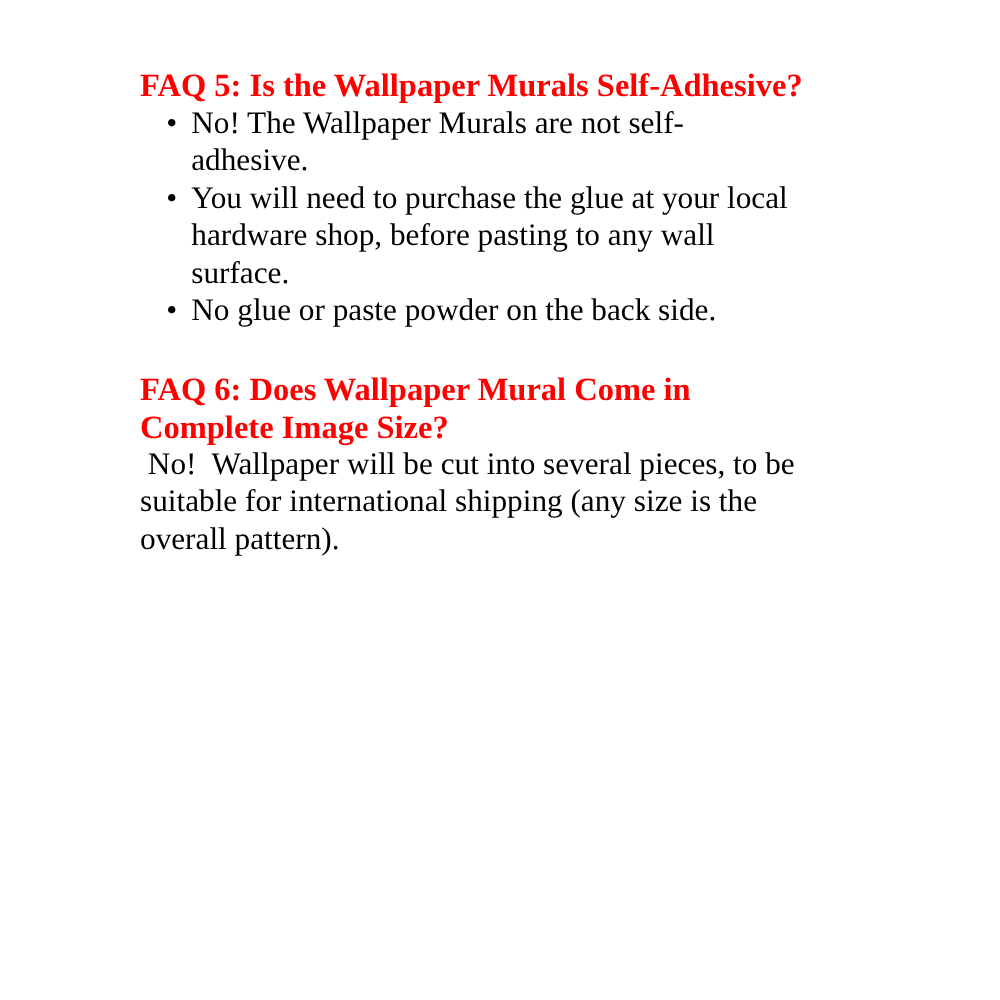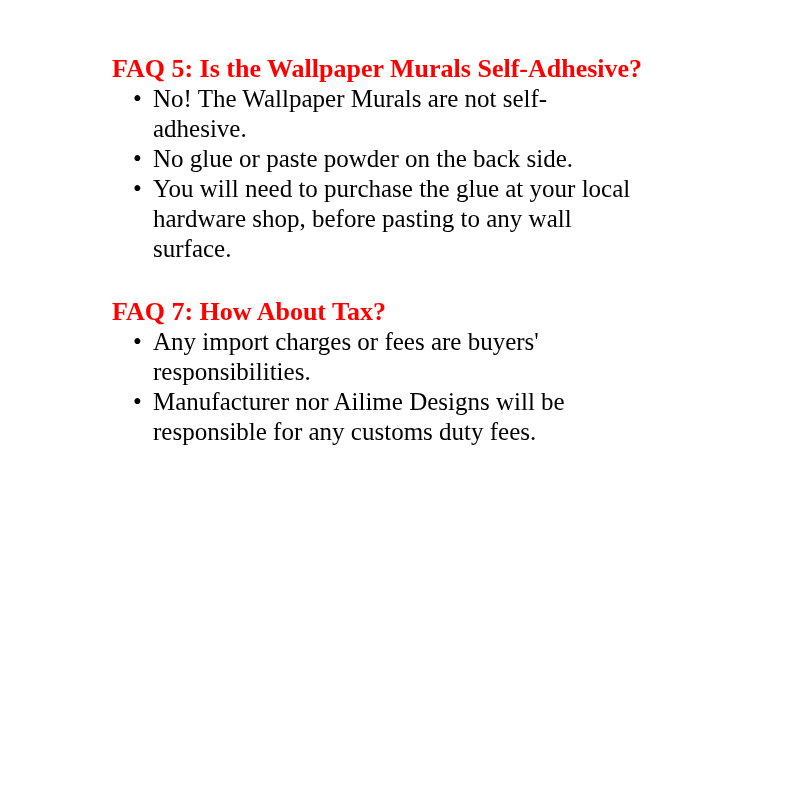--- a/index.html
+++ b/index.html
@@ -73,10 +73,10 @@
       <ul class="bullet-list">
         <li class="bullet-item"><b class="inline-bold">No!</b><span> The Wallpaper Murals are not self-
 adhesive.</span></li>
-        <li class="bullet-item"><span>No glue or paste powder on the back side.</span></li>
         <li class="bullet-item"><span>You will need to purchase the glue at your local
 hardware shop, before pasting to any wall
 surface.</span></li>
+        <li class="bullet-item"><span>No glue or paste powder on the back side.</span></li>
       </ul>
     </div>
 

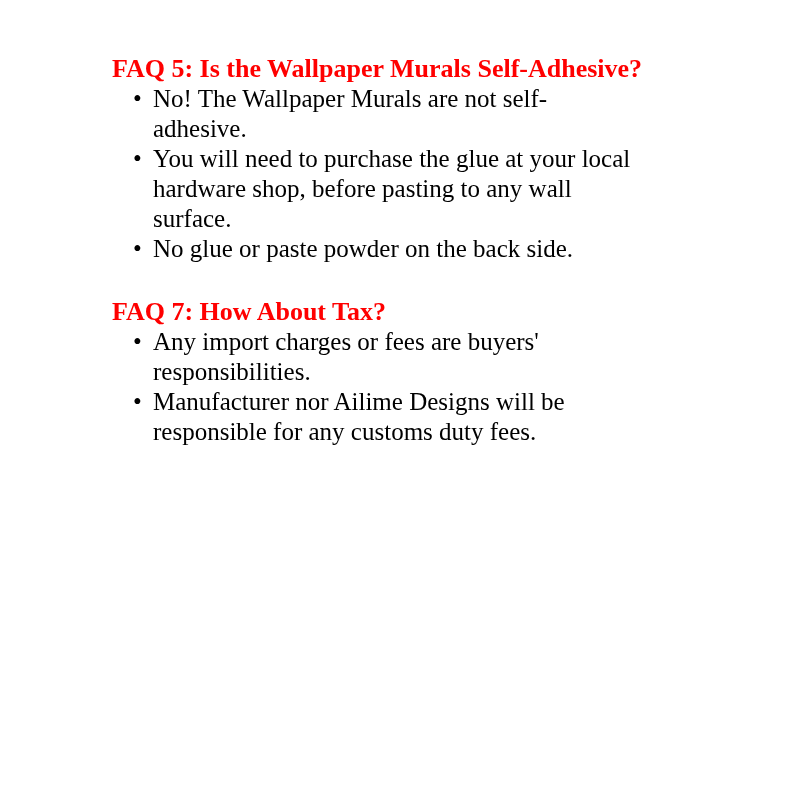--- a/index.html
+++ b/index.html
@@ -80,6 +80,13 @@
       </ul>
     </div>
 
+    <div class="faq-section">
+      <h2 class="faq-heading">FAQ 6: Does Wallpaper Mural Come in
+Complete Image Size?</h2>
+      <p class="answer"><b class="inline-bold"> No!</b><span>  Wallpaper will be cut into several pieces, to be
+suitable for international shipping (any size is the
+overall pattern).</span></p>
+    </div>
 
     <div class="faq-section">
       <h2 class="faq-heading">FAQ 7: How About Tax?</h2>

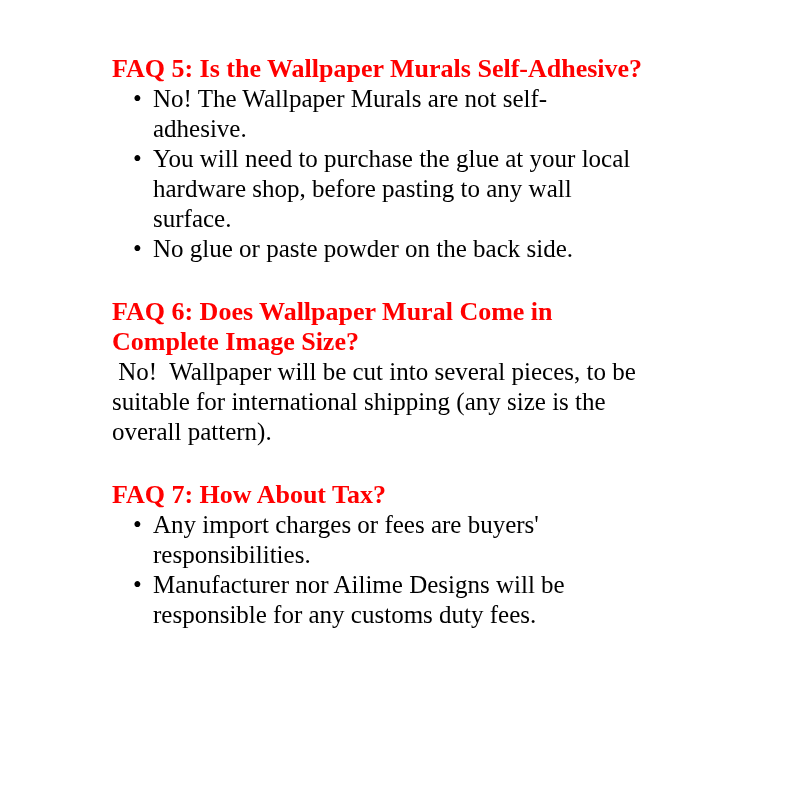--- a/index.html
+++ b/index.html
@@ -88,15 +88,6 @@
 overall pattern).</span></p>
     </div>
 
-    <div class="faq-section">
-      <h2 class="faq-heading">FAQ 7: How About Tax?</h2>
-      <ul class="bullet-list">
-        <li class="bullet-item"><span>Any import charges or fees are buyers'
-responsibilities.</span></li>
-        <li class="bullet-item"><span>Manufacturer nor Ailime Designs will be
-responsible for any customs duty fees.</span></li>
-      </ul>
-    </div>
 
   </div>
 </div>

